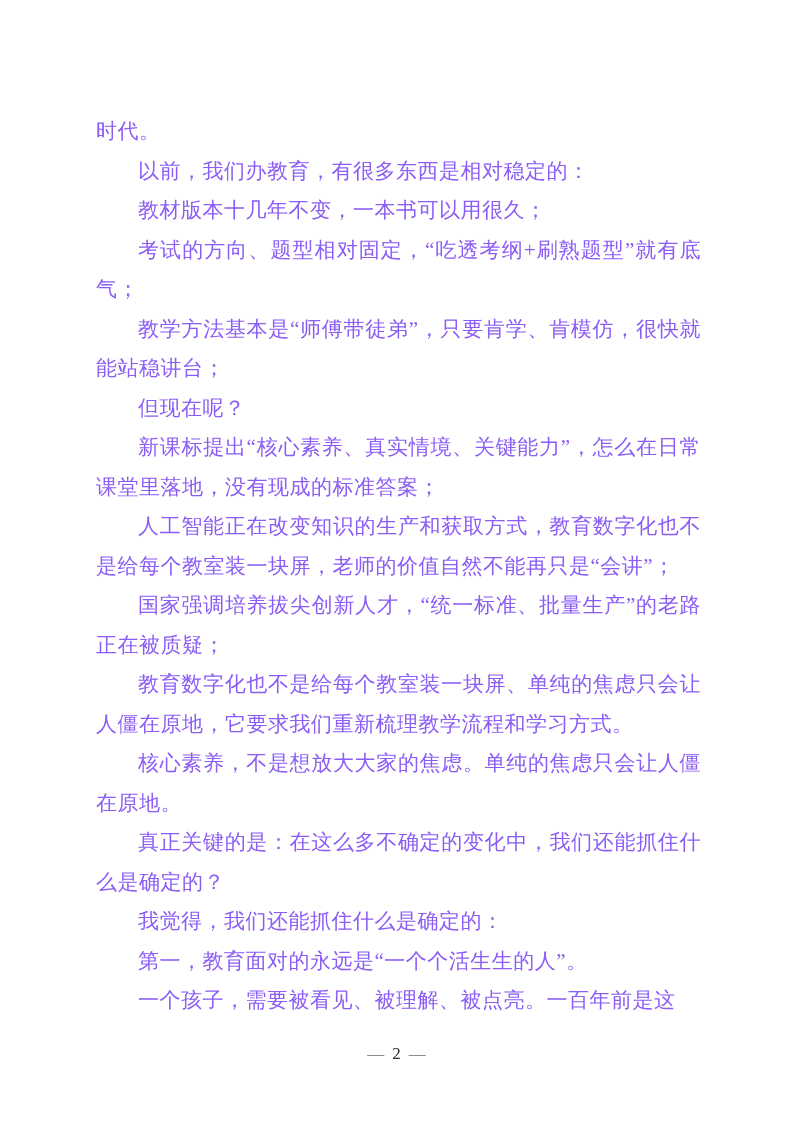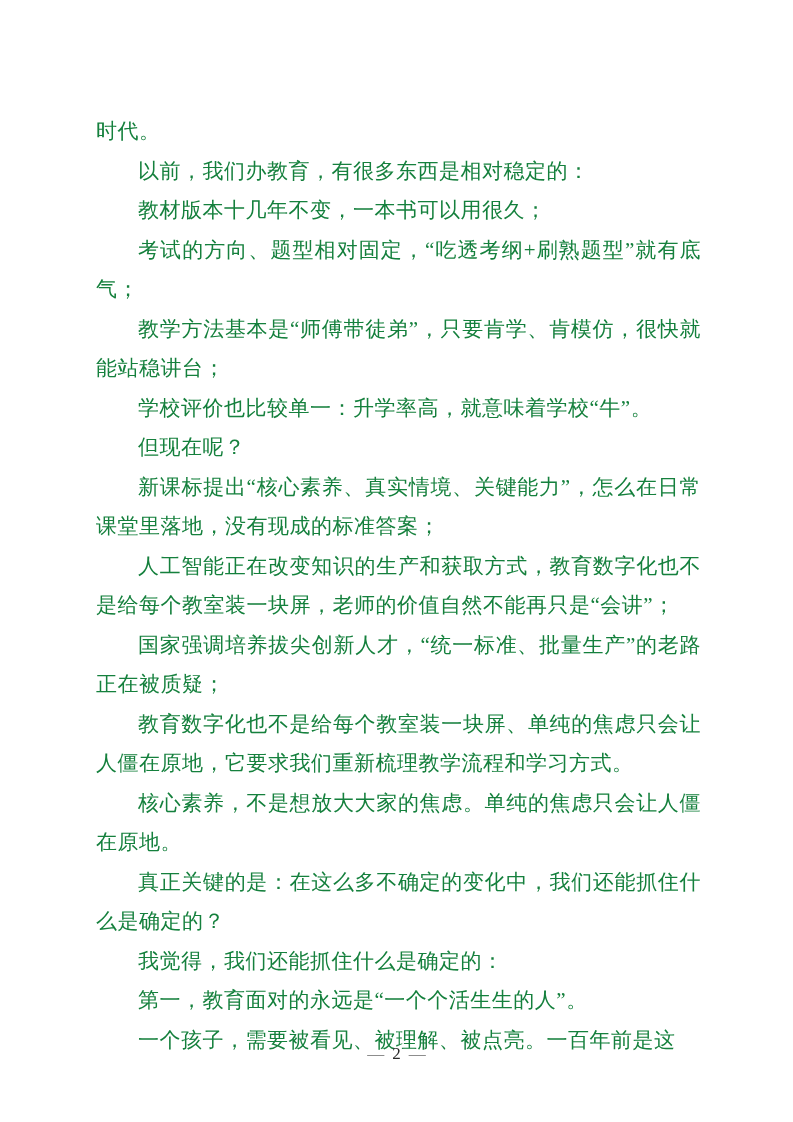--- a/index.html
+++ b/index.html
@@ -21,7 +21,7 @@
     font-family: "Liberation Serif", "DejaVu Serif", serif;
     font-size: 21px;
     line-height: 39.5px;
-    color: #15803d;
+    color: #8b5cf6;
     text-align: justify;
     letter-spacing: 0.5px;
   }

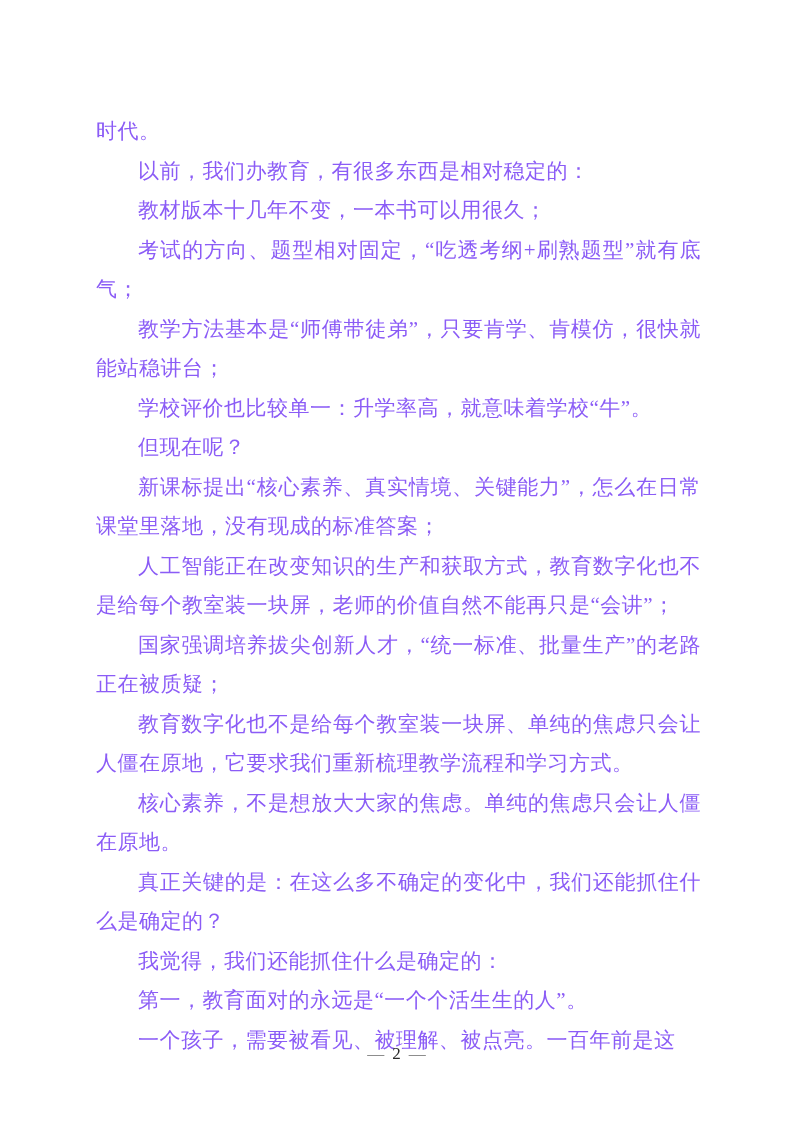--- a/index.html
+++ b/index.html
@@ -61,7 +61,6 @@
     <p>教材版本十几年不变，一本书可以用很久；</p>
     <p>考试的方向、题型相对固定，“吃透考纲+刷熟题型”就有底气；</p>
     <p>教学方法基本是“师傅带徒弟”，只要肯学、肯模仿，很快就能站稳讲台；</p>
-    <p>学校评价也比较单一：升学率高，就意味着学校“牛”。</p>
     <p>但现在呢？</p>
     <p>新课标提出“核心素养、真实情境、关键能力”，怎么在日常课堂里落地，没有现成的标准答案；</p>
     <p>人工智能正在改变知识的生产和获取方式，教育数字化也不是给每个教室装一块屏，老师的价值自然不能再只是“会讲”；</p>

